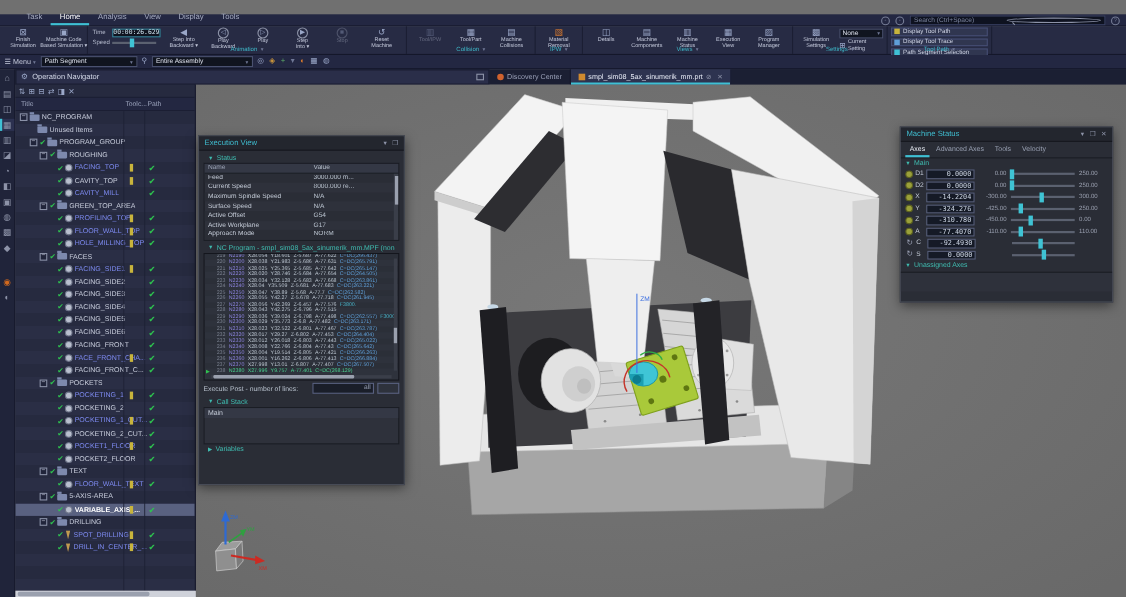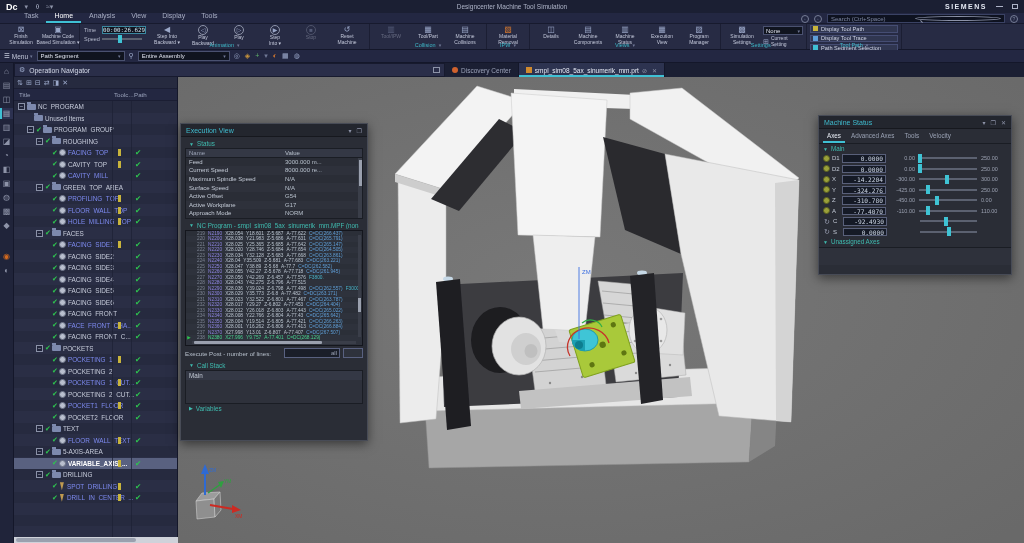--- a/index.html
+++ b/index.html
@@ -151,18 +151,6 @@
 
 <div id="app">
 
-  <div class="titlebar">
-    <span class="logo">Dc</span>
-    <span class="tb-ic">▾</span>
-    <span class="mic"></span>
-    <span class="tb-ic">≈▾</span>
-    <span class="tb-title">Designcenter Machine Tool Simulation</span>
-    <span class="tb-right">
-      <span class="brand">SIEMENS</span>
-      <span class="win-min"></span>
-      <span class="win-rest"></span>
-    </span>
-  </div>
 
   <div class="menurow">
     <span id="menu-tabs" style="display:flex;">

